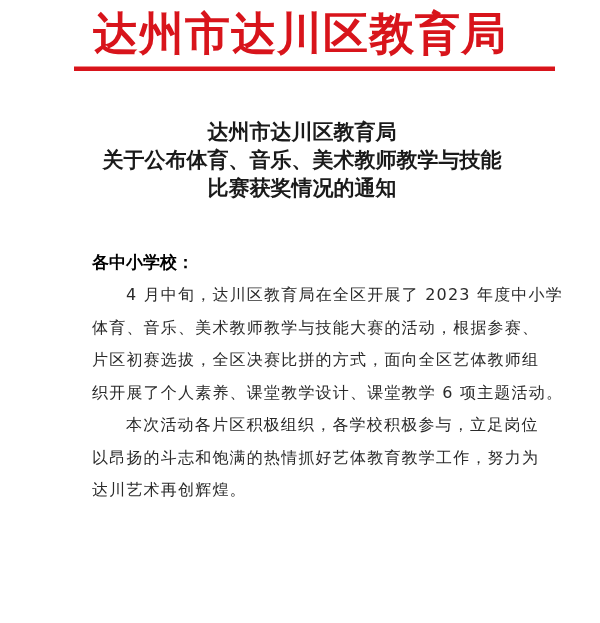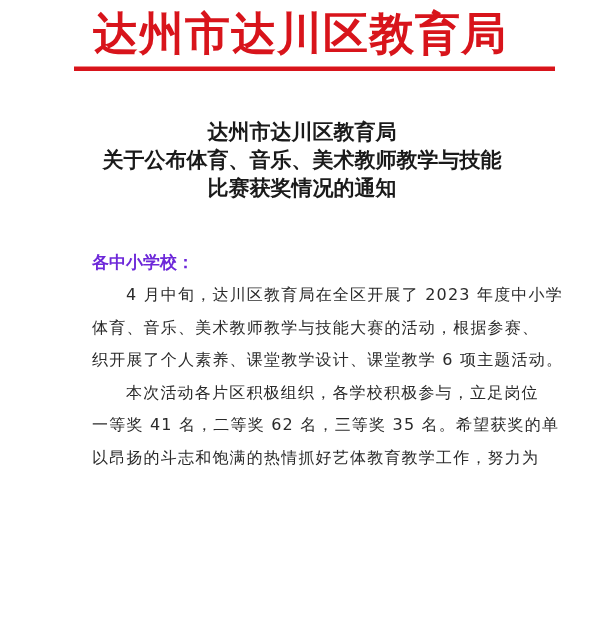--- a/index.html
+++ b/index.html
@@ -58,7 +58,7 @@
       font-weight: bold;
       font-size: 17px;
       line-height: 22px;
-      color: #6d28d9;
+      color: #000000;
       white-space: nowrap;
     }
     .body-text {

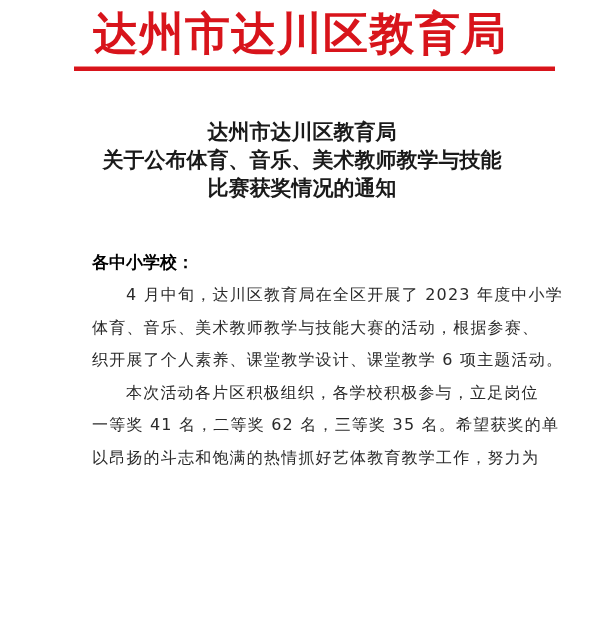--- a/index.html
+++ b/index.html
@@ -95,6 +95,7 @@
   <div class="paragraph">
     <div class="line indent">4 月中旬，达川区教育局在全区开展了 2023 年度中小学</div>
     <div class="line">体育、音乐、美术教师教学与技能大赛的活动，根据参赛、</div>
+    <div class="line">片区初赛选拔，全区决赛比拼的方式，面向全区艺体教师组</div>
     <div class="line">织开展了个人素养、课堂教学设计、课堂教学 6 项主题活动。</div>
   </div>
   <div class="paragraph">

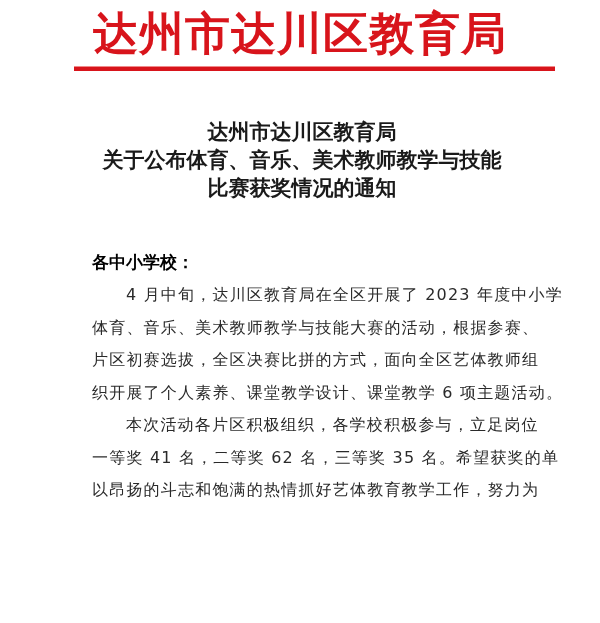--- a/index.html
+++ b/index.html
@@ -100,7 +100,6 @@
   </div>
   <div class="paragraph">
     <div class="line indent">本次活动各片区积极组织，各学校积极参与，立足岗位</div>
-    <div class="line">一等奖 41 名，二等奖 62 名，三等奖 35 名。希望获奖的单</div>
     <div class="line">以昂扬的斗志和饱满的热情抓好艺体教育教学工作，努力为</div>
   </div>
 </div>

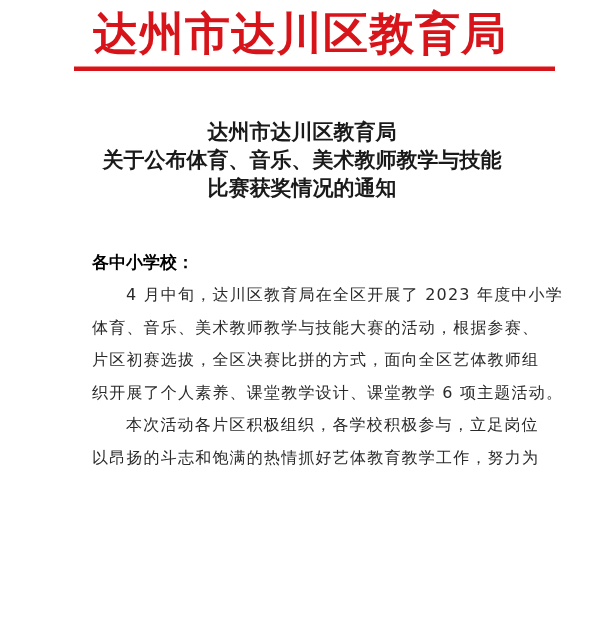--- a/index.html
+++ b/index.html
@@ -101,6 +101,7 @@
   <div class="paragraph">
     <div class="line indent">本次活动各片区积极组织，各学校积极参与，立足岗位</div>
     <div class="line">以昂扬的斗志和饱满的热情抓好艺体教育教学工作，努力为</div>
+    <div class="line">达川艺术再创辉煌。</div>
   </div>
 </div>
 

